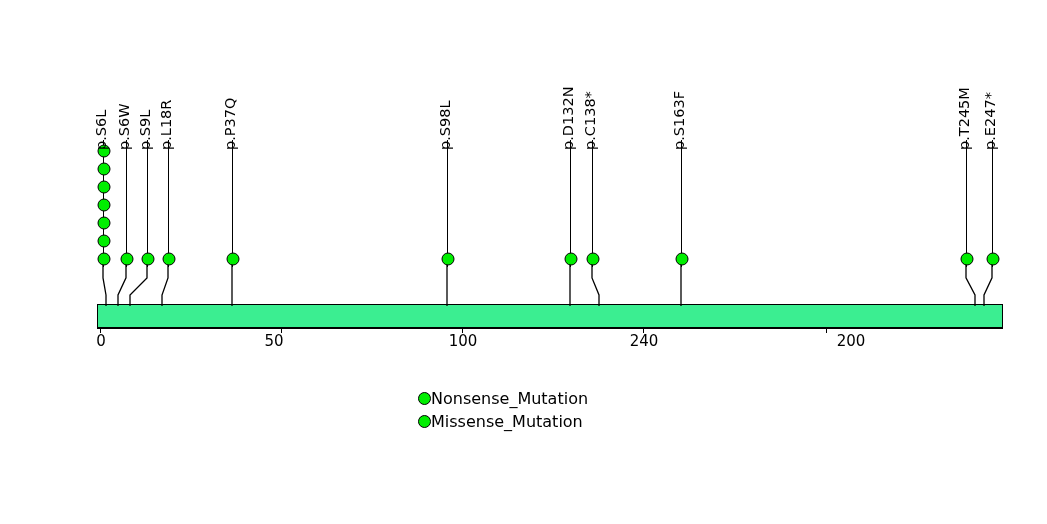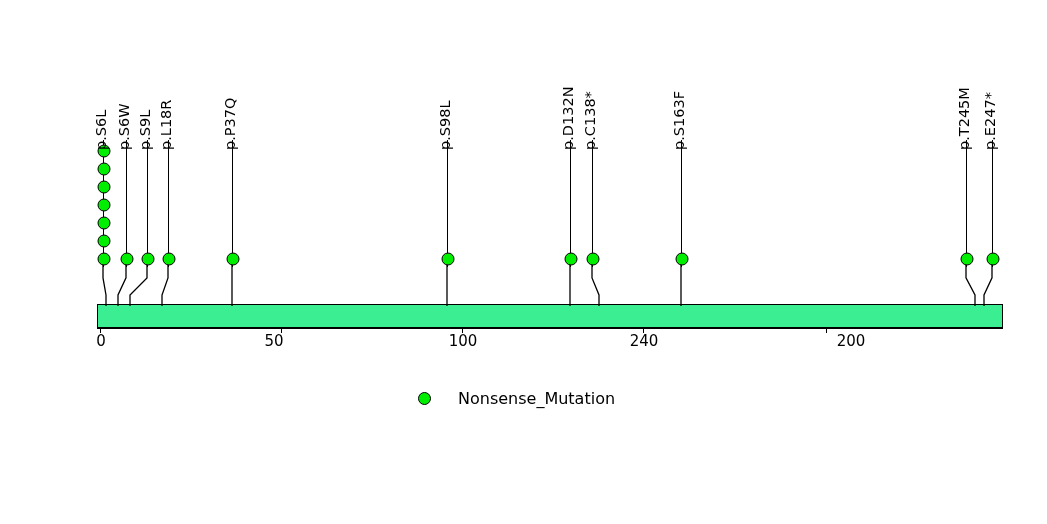--- a/index.html
+++ b/index.html
@@ -113,7 +113,6 @@
     flex: 0 0 auto;
   }
   .legend-text {
-    margin-left: 27px;
     font-size: 16px;
     line-height: 17px;
     white-space: nowrap;

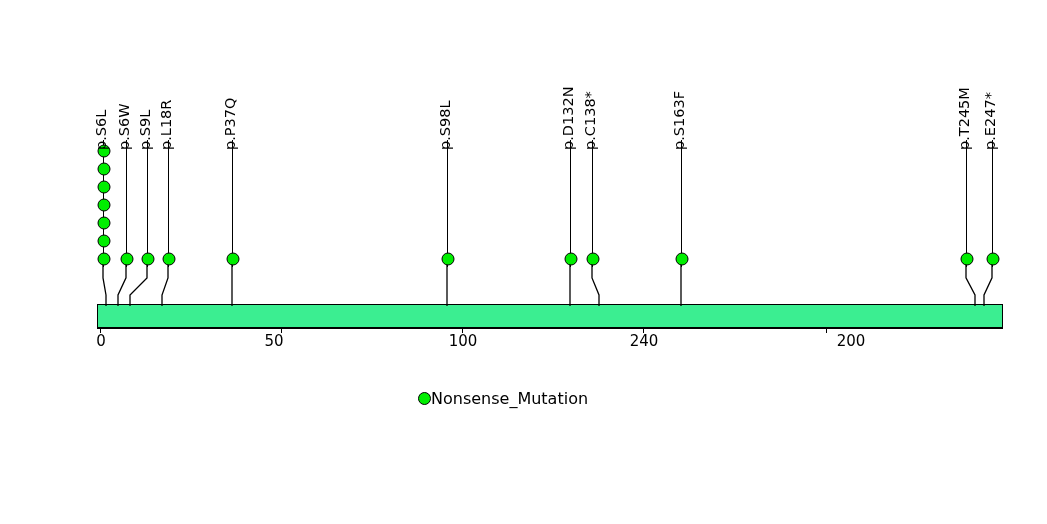--- a/index.html
+++ b/index.html
@@ -242,6 +242,10 @@
         <span class="legend-dot" style="background: rgb(0, 238, 0);"></span>
         <span class="legend-text">Nonsense_Mutation</span>
       </div>
+      <div class="legend-row">
+        <span class="legend-dot" style="background: rgb(0, 238, 0);"></span>
+        <span class="legend-text">Missense_Mutation</span>
+      </div>
     </div>
 
 </div>

